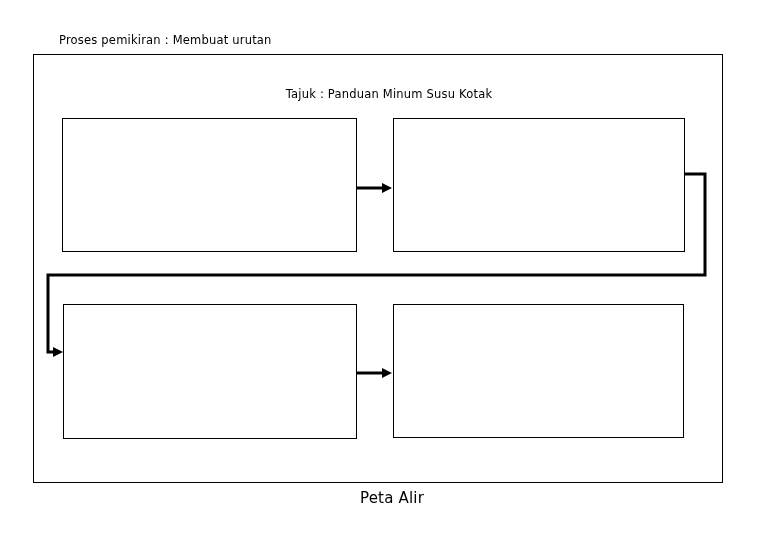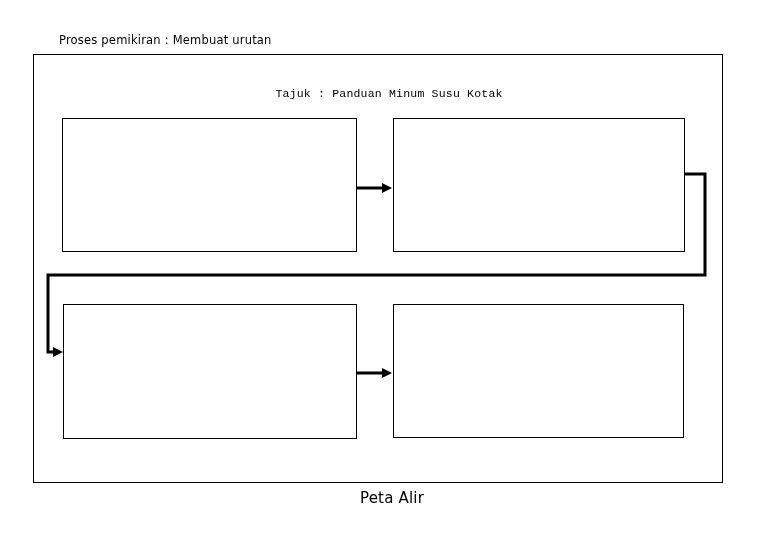--- a/index.html
+++ b/index.html
@@ -47,7 +47,6 @@
     font-size: 11.5px;
     letter-spacing: 0.2px;
     white-space: nowrap;
-    font-family: Liberation Mono, monospace;
   }
   .flow-box {
     position: absolute;

